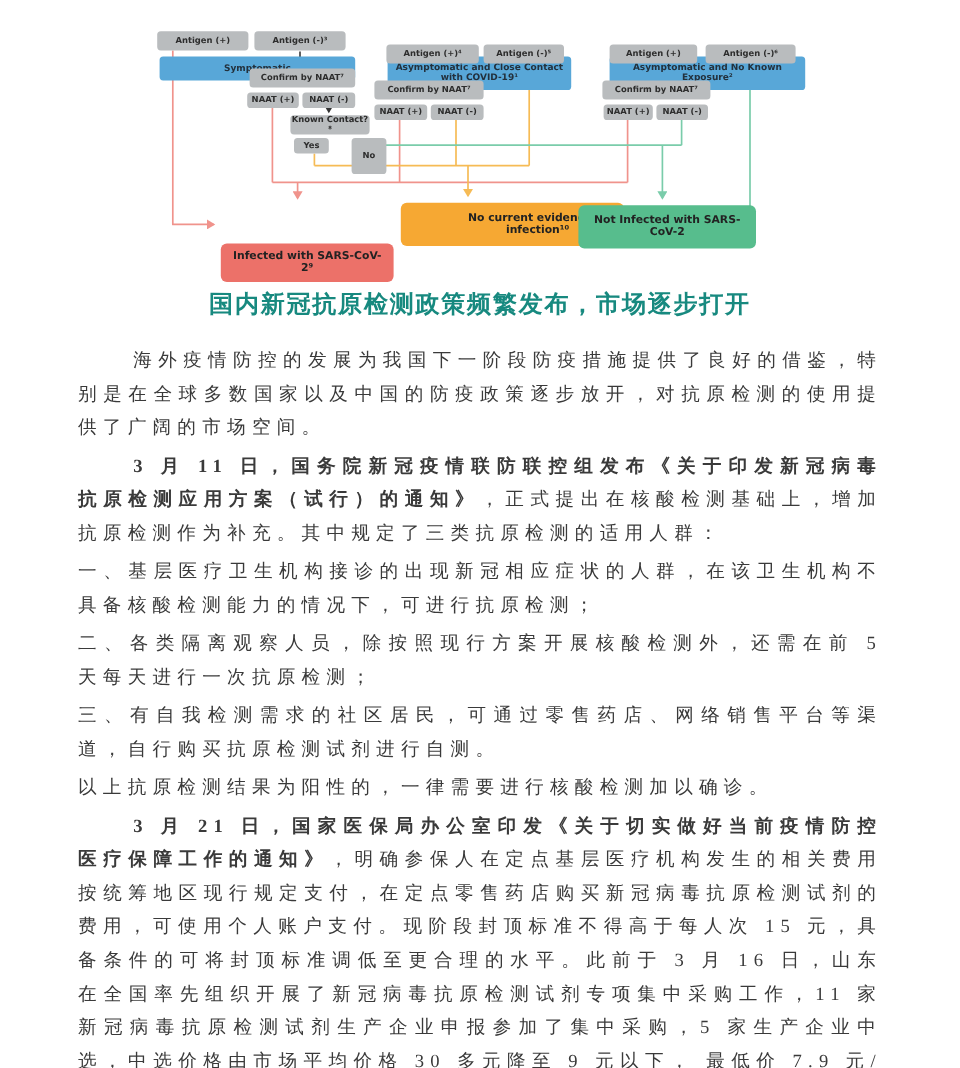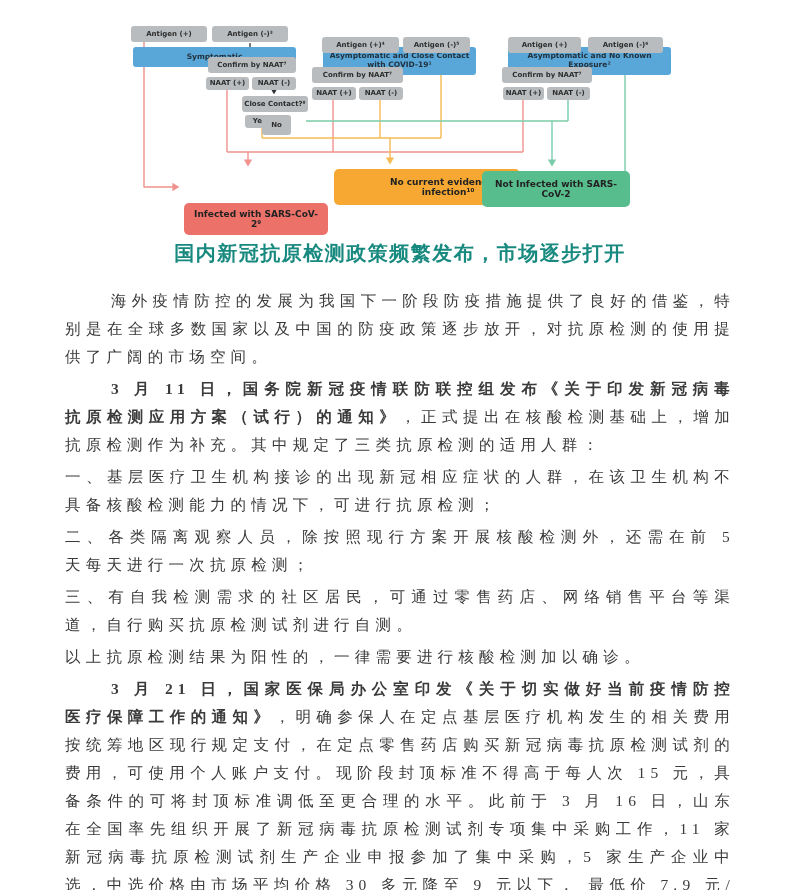--- a/index.html
+++ b/index.html
@@ -92,7 +92,7 @@
     <div class="fc-box fc-gray" style="left:208px;top:57px;width:88px;height:16px">Confirm by NAAT⁷</div>
     <div class="fc-box fc-gray" style="left:206px;top:77px;width:43px;height:13px">NAAT (+)</div>
     <div class="fc-box fc-gray" style="left:252px;top:77px;width:44px;height:13px">NAAT (-)</div>
-    <div class="fc-box fc-gray" style="left:242px;top:96px;width:66px;height:16px">Close Contact?⁸</div>
+    <div class="fc-box fc-gray" style="left:242px;top:96px;width:66px;height:16px">Known Contact?⁸</div>
     <div class="fc-box fc-gray" style="left:245px;top:115px;width:29px;height:13px">Yes</div>
     <div class="fc-box fc-gray" style="left:262px;top:115px;width:29px;height:20px">No</div>
 

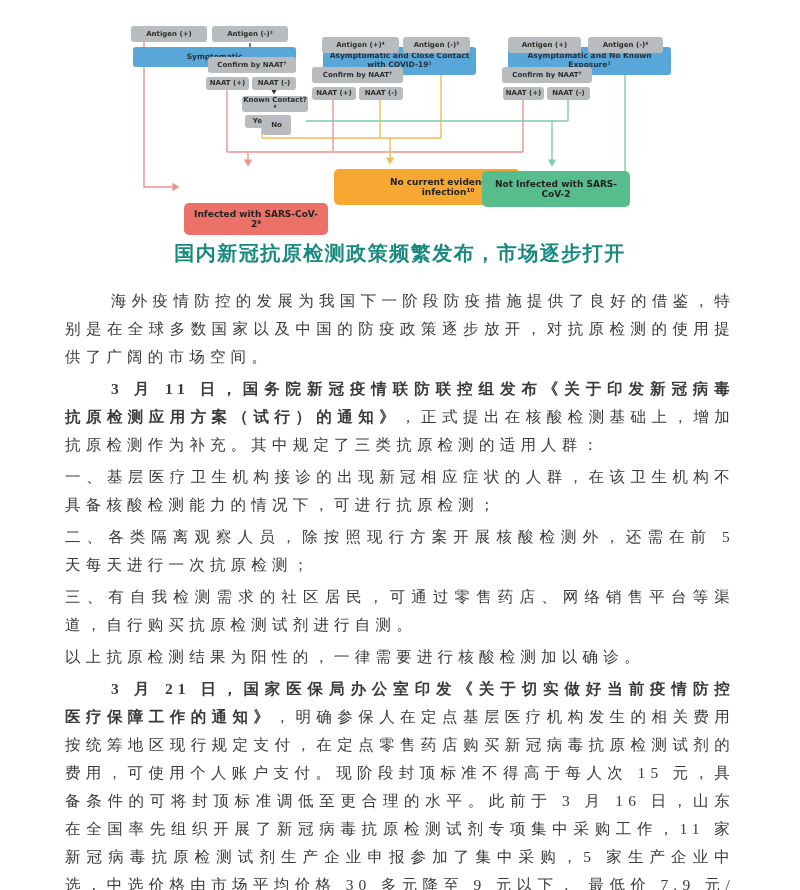--- a/index.html
+++ b/index.html
@@ -94,7 +94,7 @@
     <div class="fc-box fc-gray" style="left:252px;top:77px;width:44px;height:13px">NAAT (-)</div>
     <div class="fc-box fc-gray" style="left:242px;top:96px;width:66px;height:16px">Known Contact?⁸</div>
     <div class="fc-box fc-gray" style="left:245px;top:115px;width:29px;height:13px">Yes</div>
-    <div class="fc-box fc-gray" style="left:262px;top:115px;width:29px;height:20px">No</div>
+    <div class="fc-box fc-gray" style="left:293px;top:115px;width:29px;height:30px">No</div>
 
     <div class="fc-box fc-hdr" style="left:323px;top:3px;width:145px;height:28px">Asymptomatic and Close Contact with COVID-19¹</div>
     <div class="fc-box fc-gray" style="left:322px;top:37px;width:77px;height:16px">Antigen (+)⁴</div>

